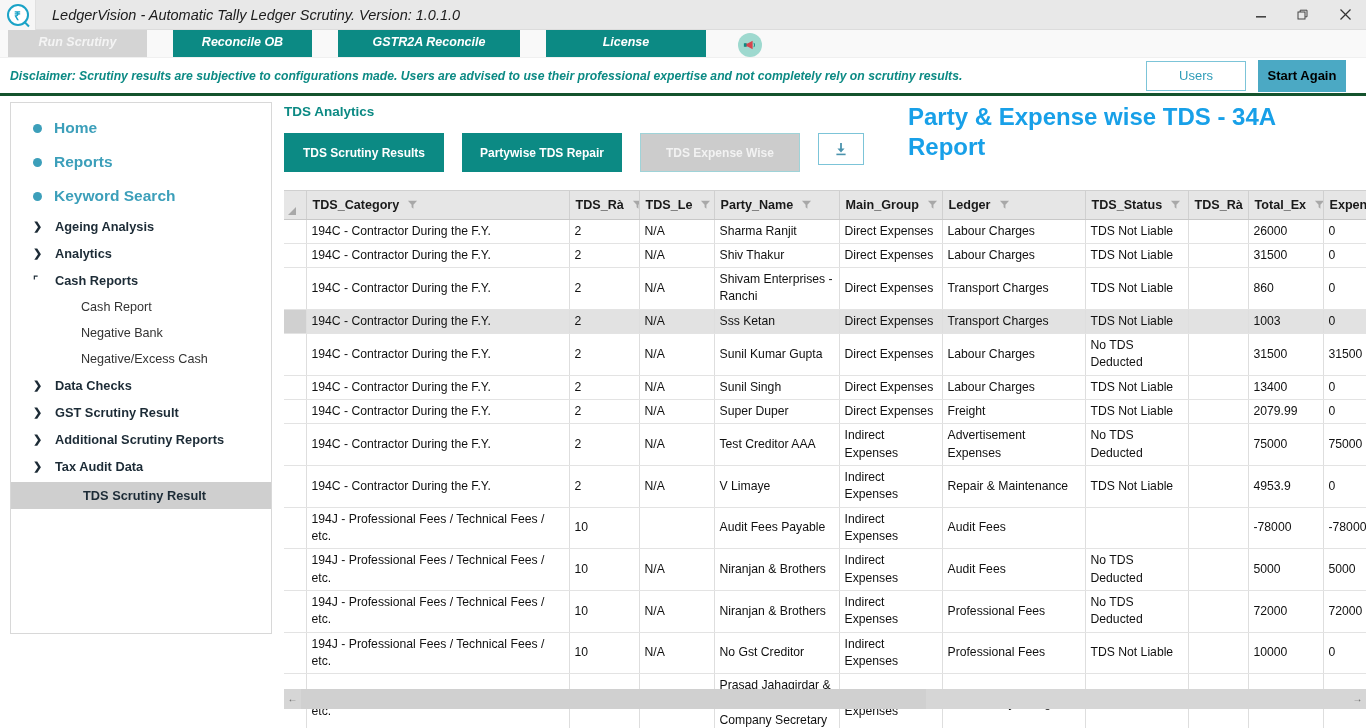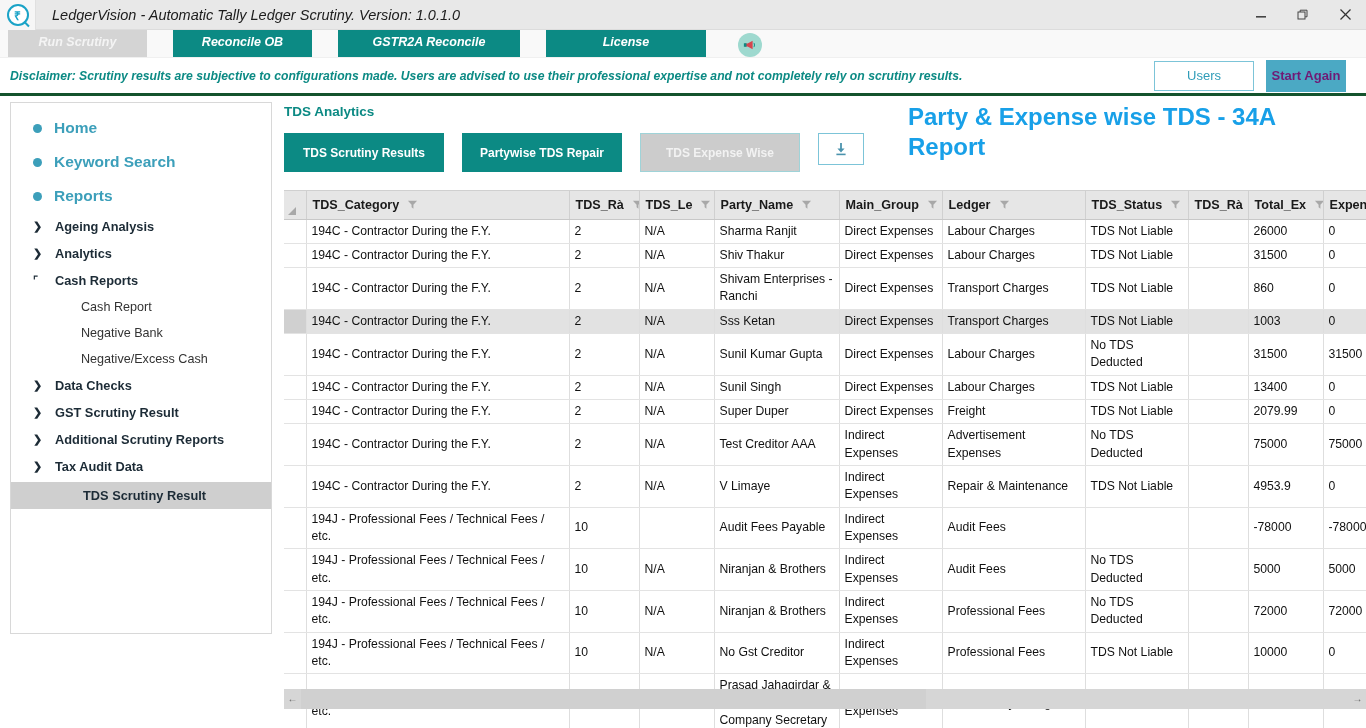--- a/index.html
+++ b/index.html
@@ -82,8 +82,8 @@
     justify-content: center; font-family: "Liberation Sans", sans-serif;
   }
   .start-again-btn {
-    width: 80px; height: 32px; background: #4ba9c4;
-    border: none; color: #701a75; font-size: 13px; font-weight: bold;
+    width: 88px; height: 32px; background: #4ba9c4;
+    border: none; color: #000000; font-size: 13px; font-weight: bold;
     display: flex; align-items: center; justify-content: center;
     margin-right: 10px; font-family: "Liberation Sans", sans-serif;
   }

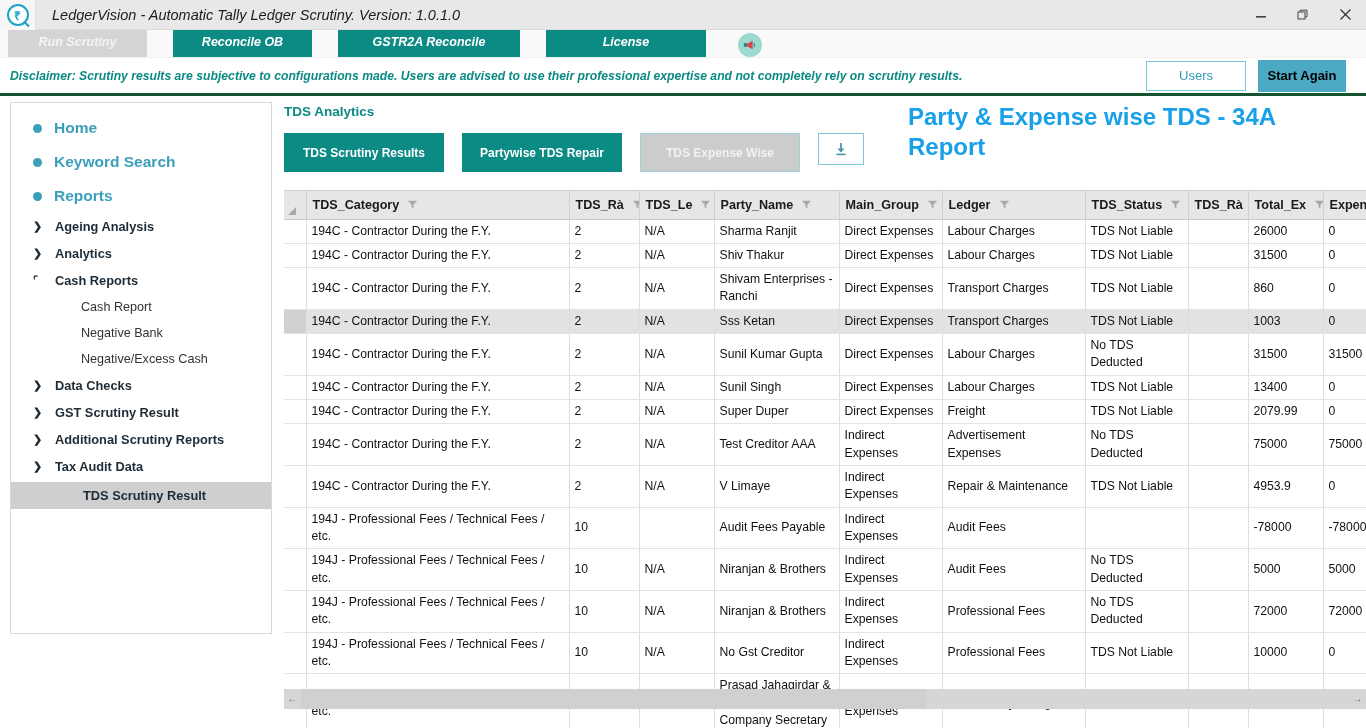--- a/index.html
+++ b/index.html
@@ -255,11 +255,11 @@
     </div>
     <div class="nav-top">
       <span class="bullet"></span>
-      <span>Keyword Search</span>
+      <span>Reports</span>
     </div>
     <div class="nav-top">
       <span class="bullet"></span>
-      <span>Reports</span>
+      <span>Keyword Search</span>
     </div>
 
     <div class="nav-grp">

